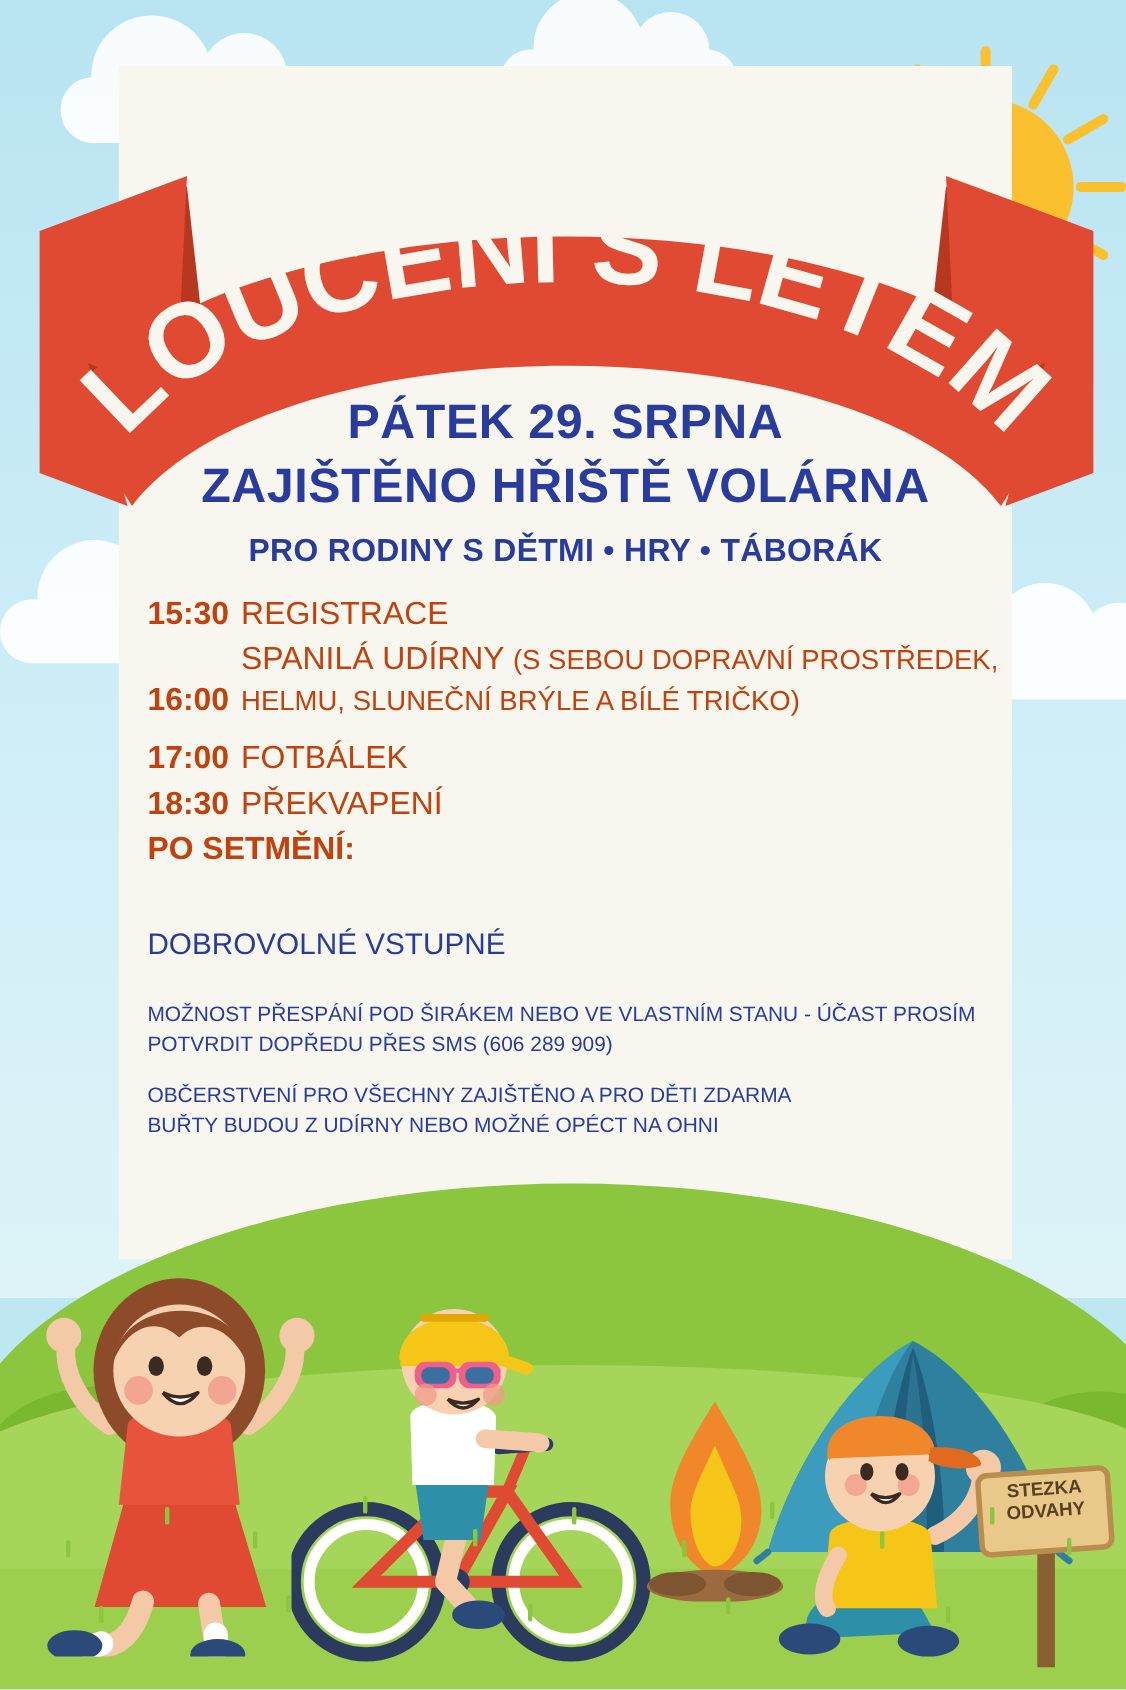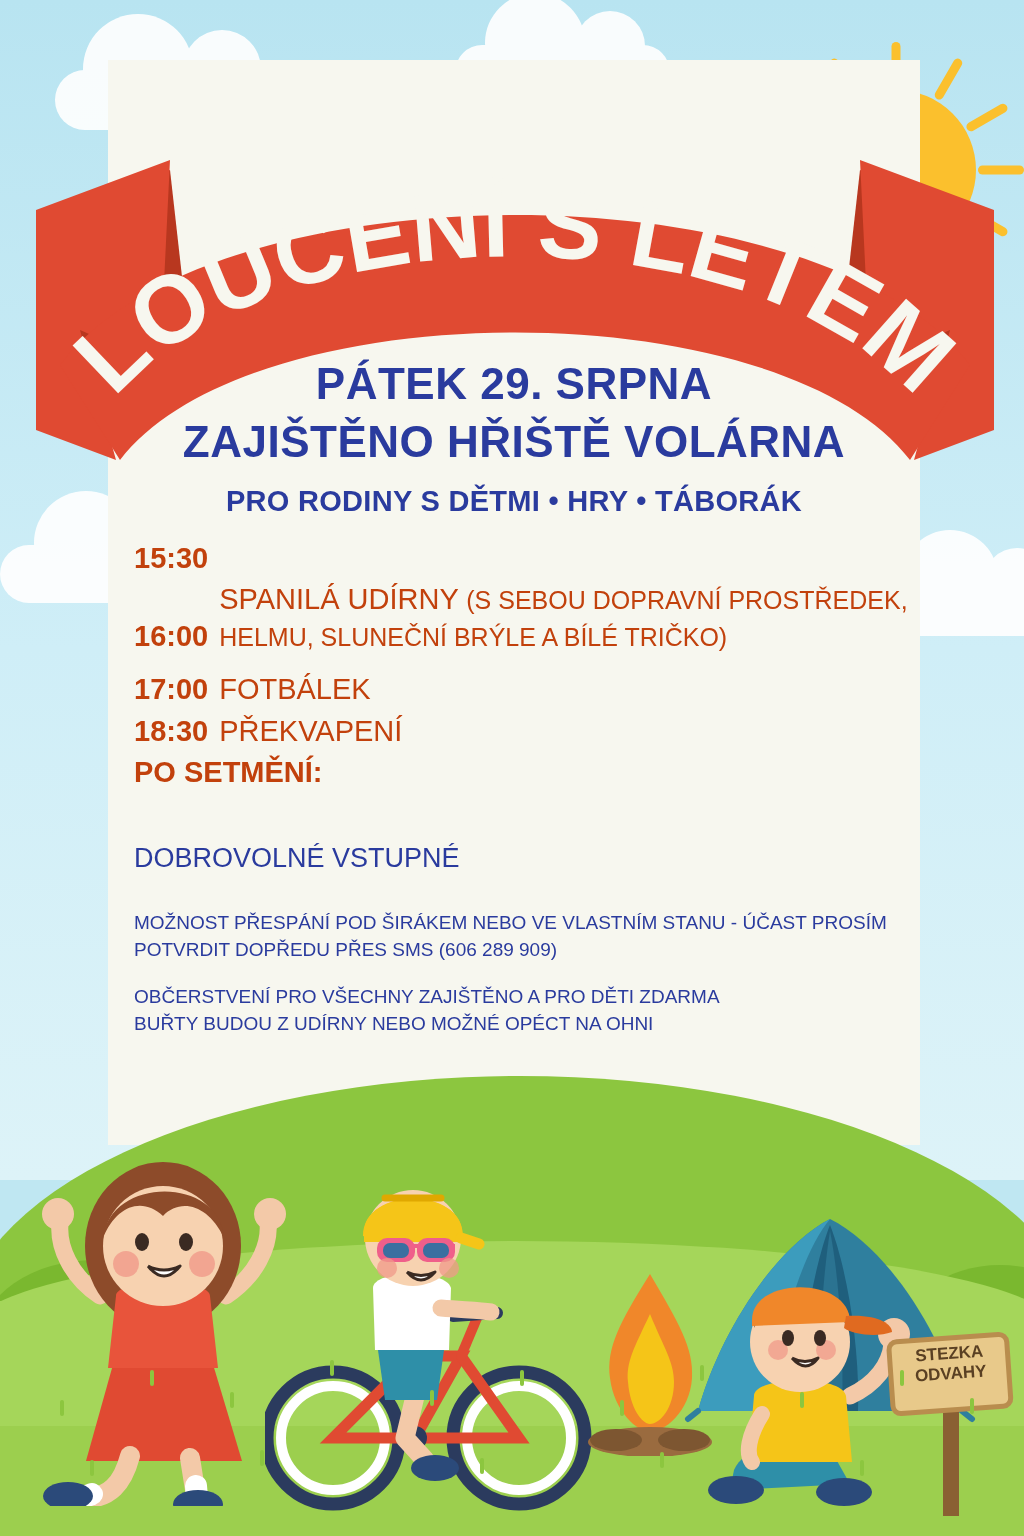--- a/index.html
+++ b/index.html
@@ -233,6 +233,7 @@
 
       <div class="sched-row">
         <span class="sched-time">15:30</span>
+        <span class="sched-desc">REGISTRACE</span>
       </div>
 
       <div class="sched-row">

